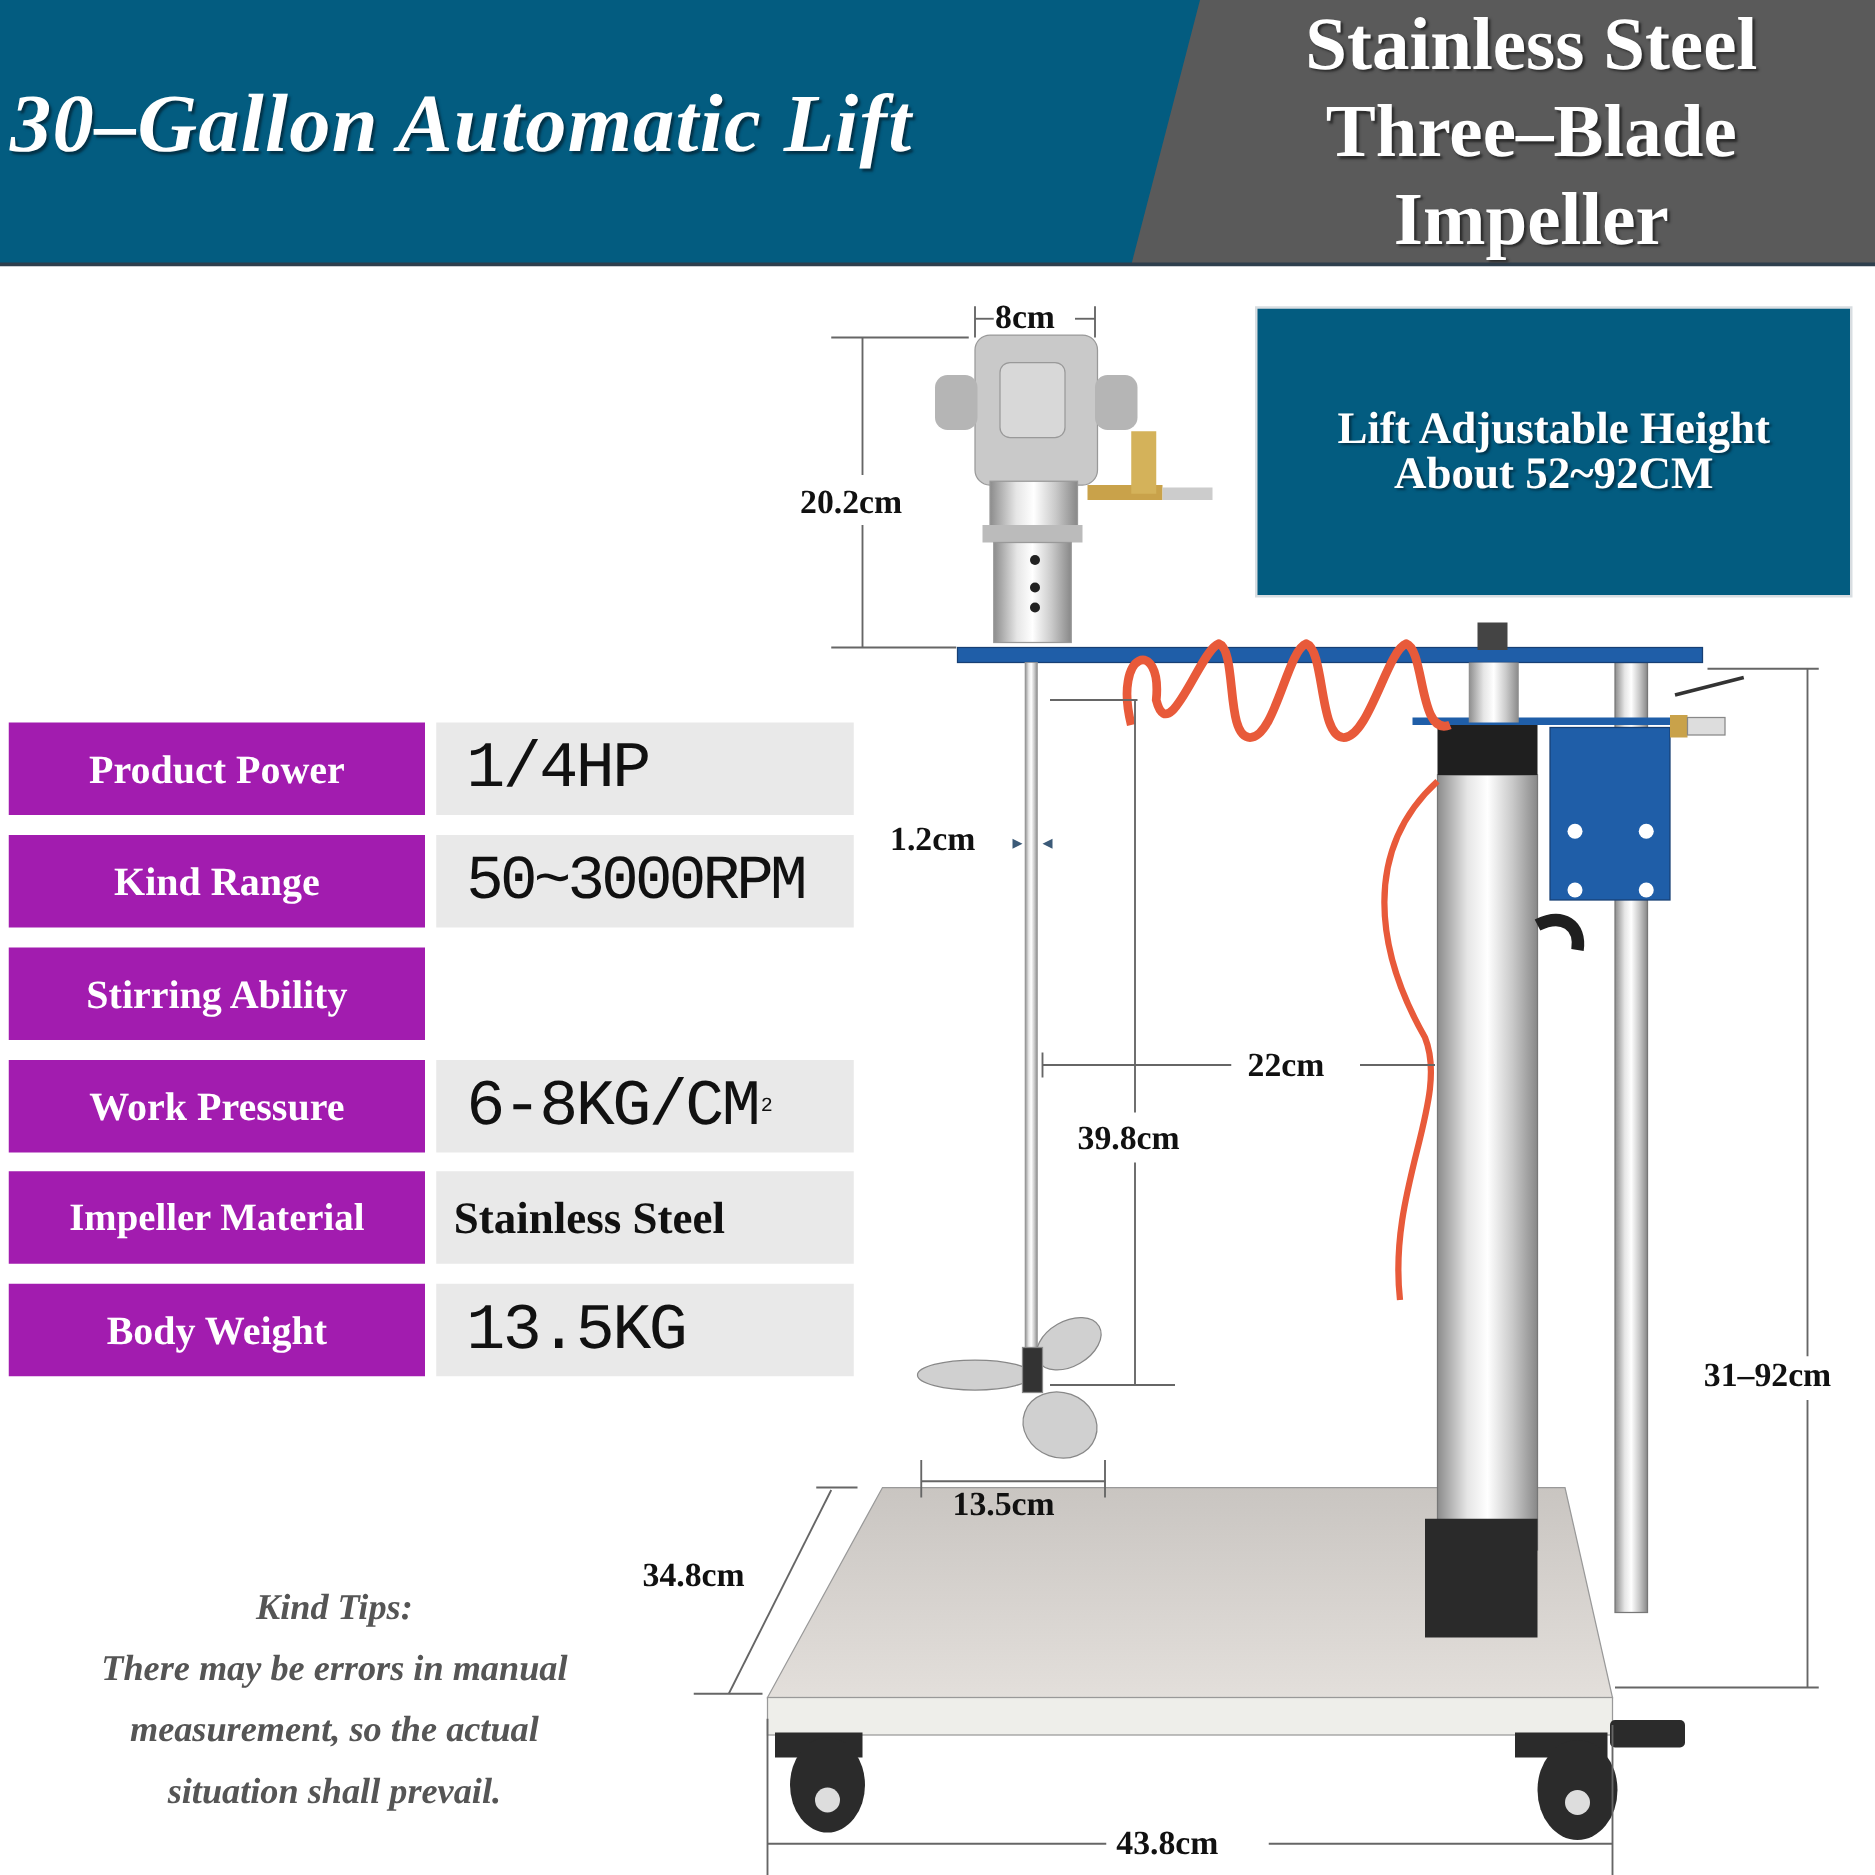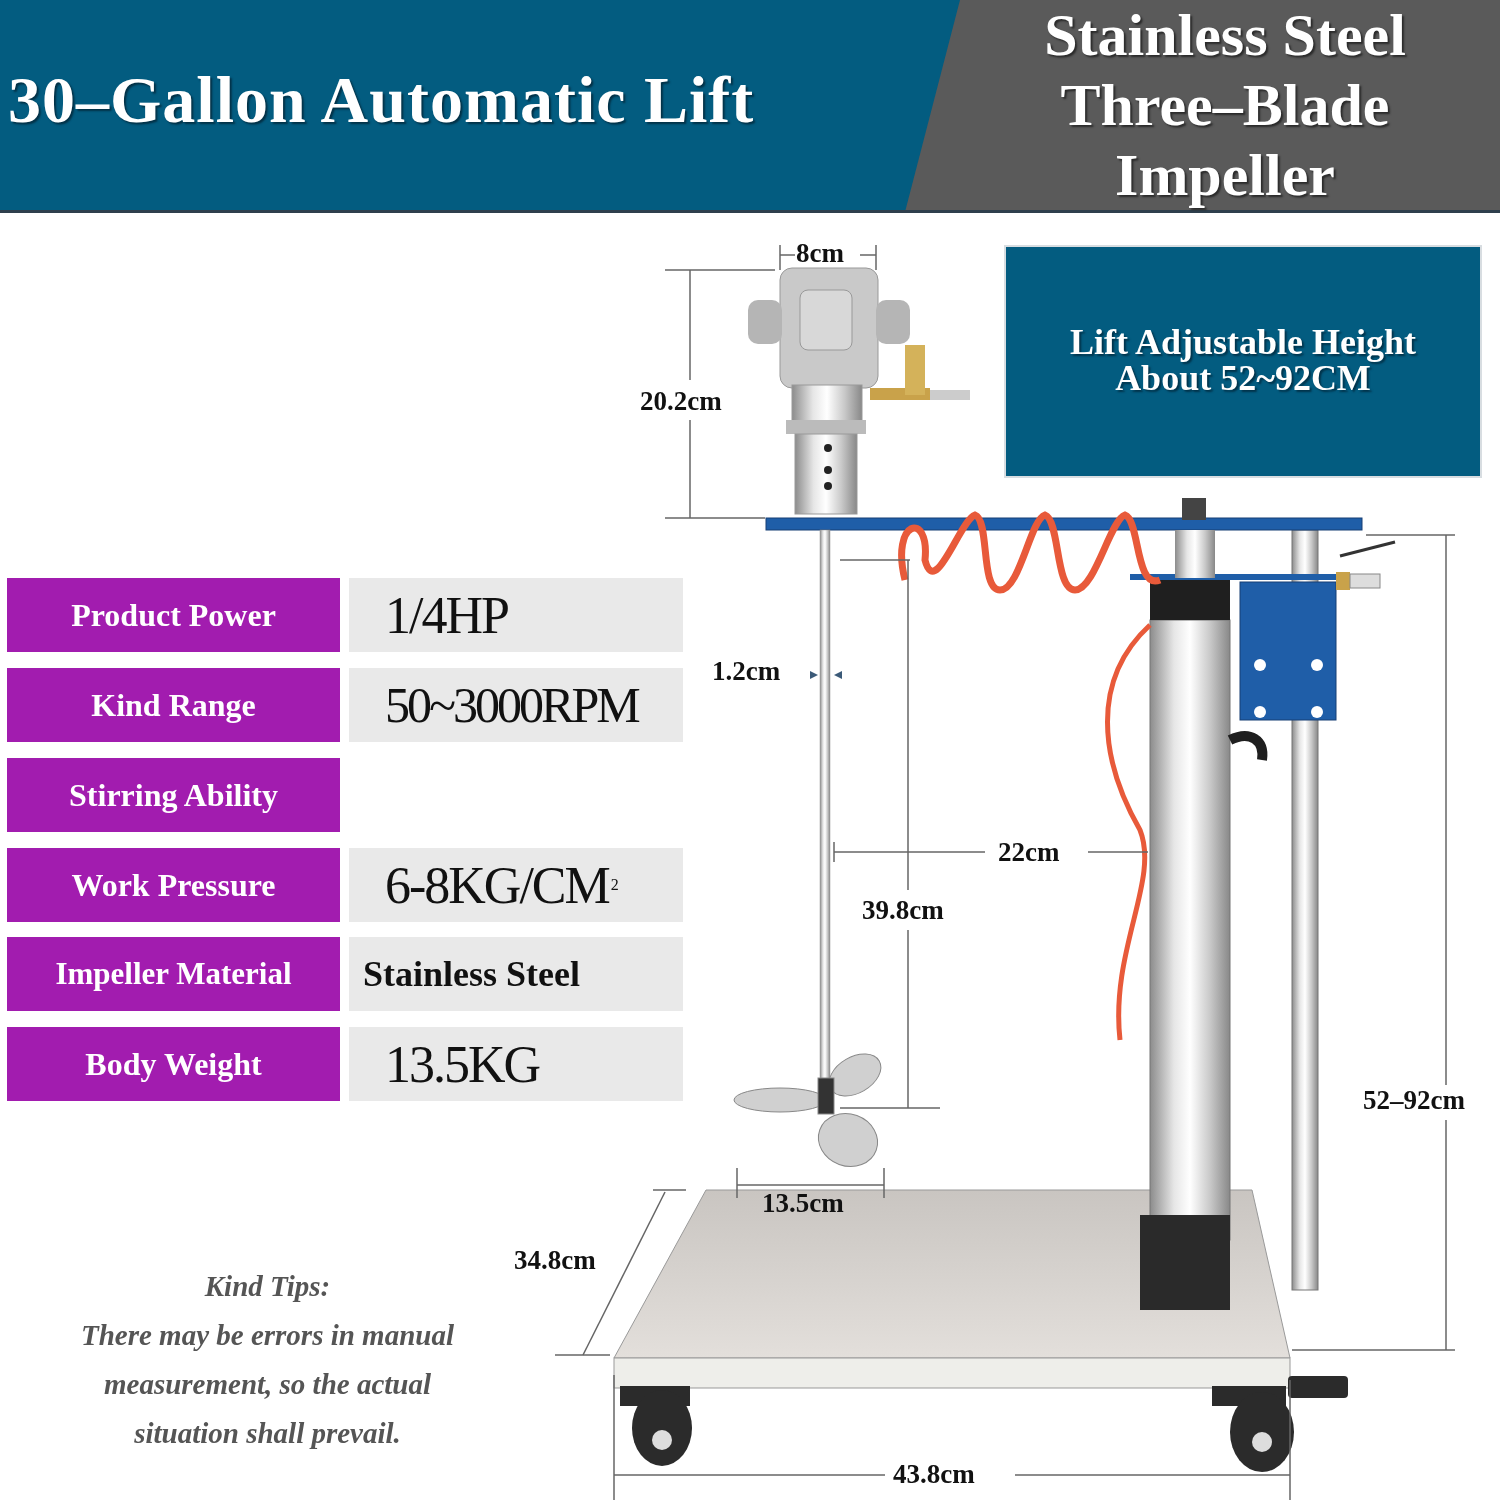--- a/index.html
+++ b/index.html
@@ -12,7 +12,7 @@
                  clip-path: polygon(0 0, 960px 0, 905px 212px, 0 212px); }
   .banner-line { left:0; top:210px; width:1500px; height:3px; background:#2e3f4d; }
   .title-left { left:8px; top:62px; width:905px; font-size:66px; font-weight:bold; color:#ffffff;
-                letter-spacing:1px; white-space:nowrap; text-shadow:2px 2px 2px #033146; }
+                letter-spacing:1px; white-space:nowrap; text-shadow:2px 2px 2px #033146;font-style:italic; }
   .title-right { left:960px; top:0px; width:530px; font-size:60px; font-weight:bold; color:#ffffff;
                  text-align:center; line-height:70px; text-shadow:2px 2px 2px #2a2a2a; }
   .title-right div { white-space:nowrap; }

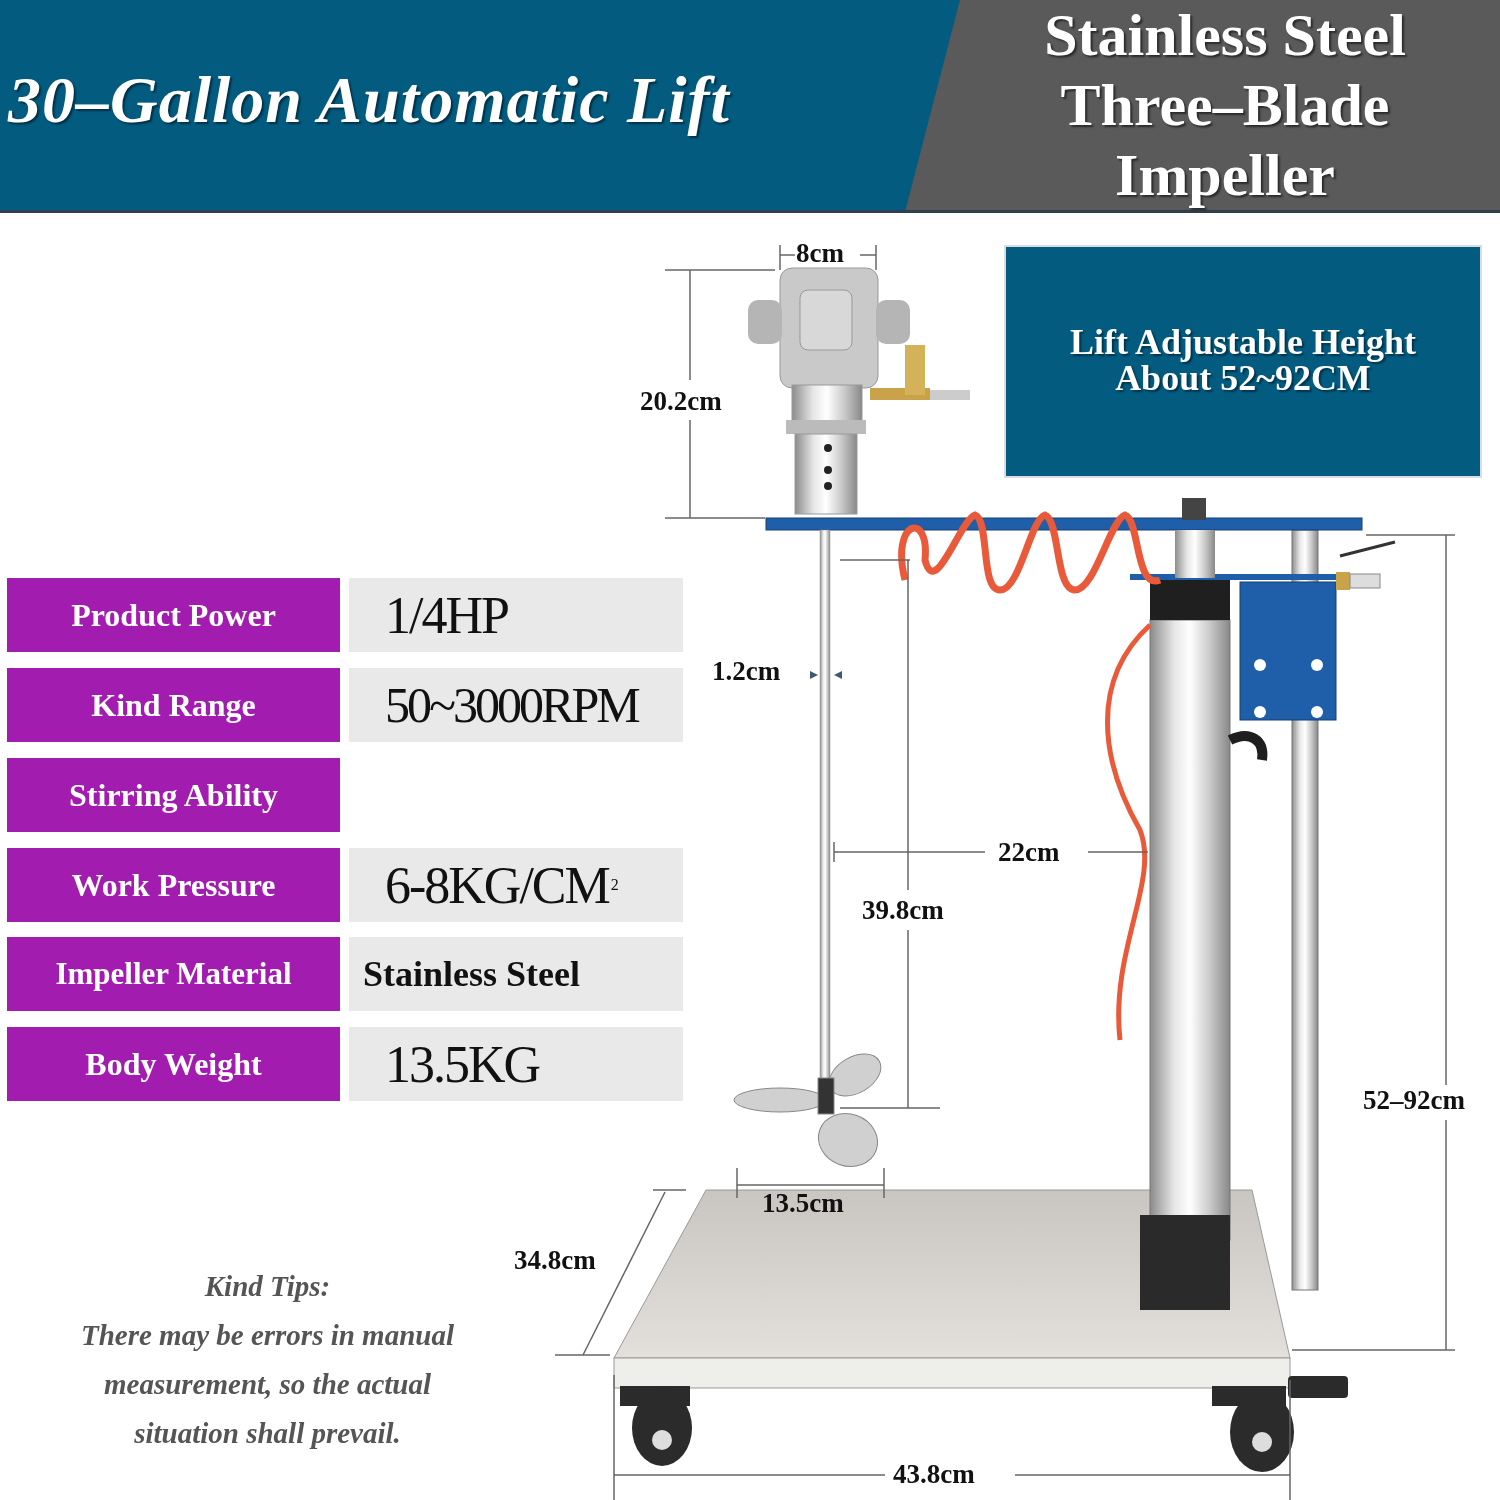--- a/index.html
+++ b/index.html
@@ -31,8 +31,8 @@
                 color:#fff; font-weight:bold; font-size:32px; display:flex; align-items:center;
                 justify-content:center; white-space:nowrap; }
   .spec-value { position:absolute; left:342px; top:0; width:334px; height:74px; background:#e9e9e9;
-                color:#111; font-family:Liberation Serif, serif; font-size:52px;
-                display:flex; align-items:center; padding-left:36px; box-sizing:border-box;
+                color:#111; font-family:Liberation Mono, monospace; font-size:52px;
+                display:flex; align-items:center; padding-left:24px; box-sizing:border-box;
                 white-space:nowrap; letter-spacing:-2px; transform-origin:left center; }
   .spec-value.serif { font-family:"Liberation Serif", serif; font-weight:bold; font-size:36px;
                       letter-spacing:0; padding-left:14px; }

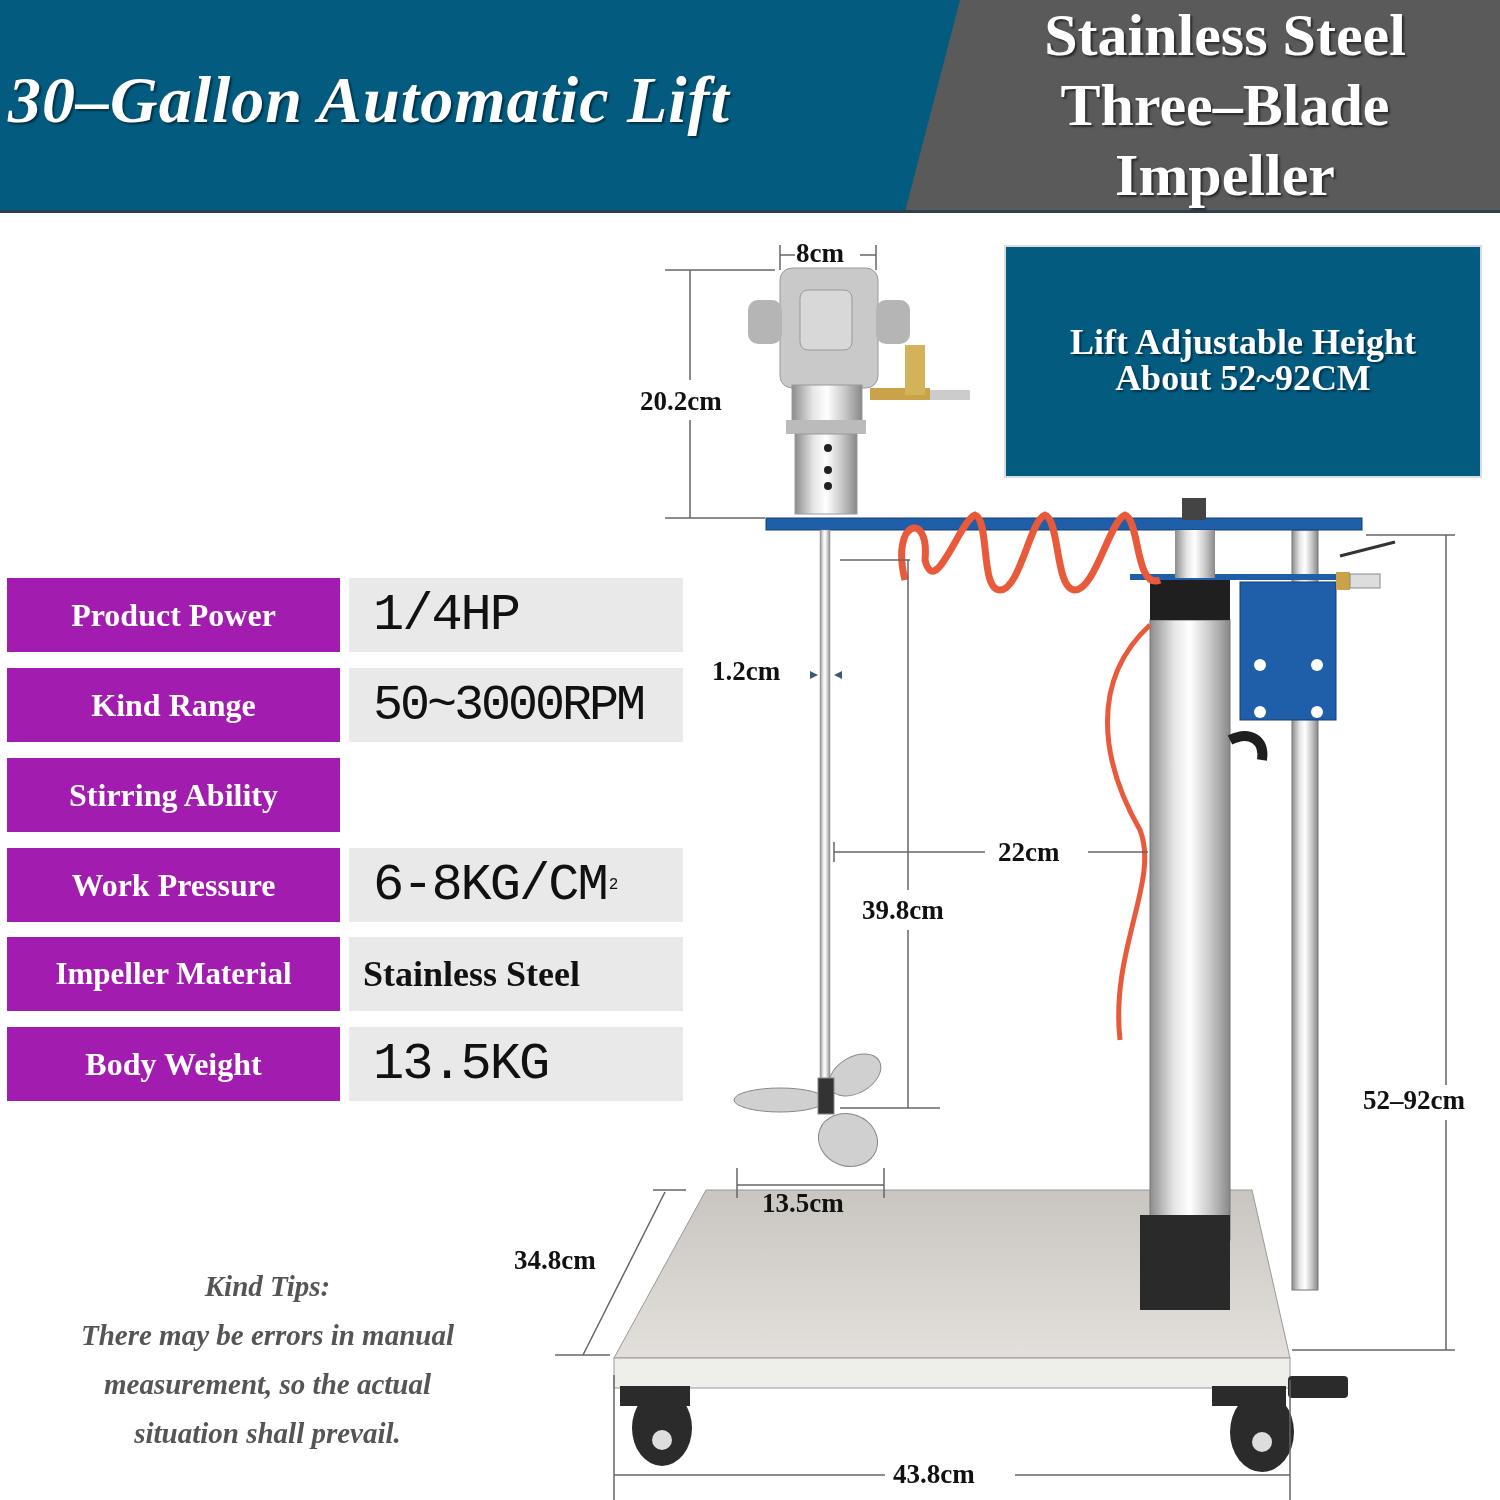--- a/index.html
+++ b/index.html
@@ -223,7 +223,7 @@
 <div class="dim" style="left:762px;top:1188px">13.5cm</div>
 <div class="dim" style="left:514px;top:1245px">34.8cm</div>
 <div class="dim" style="left:893px;top:1459px">43.8cm</div>
-<div class="dim" style="left:1363px;top:1085px">52–92cm</div>
+<div class="dim" style="left:1363px;top:1085px">31–92cm</div>
 
 <div class="abs tips">
   <div>Kind Tips:</div>

